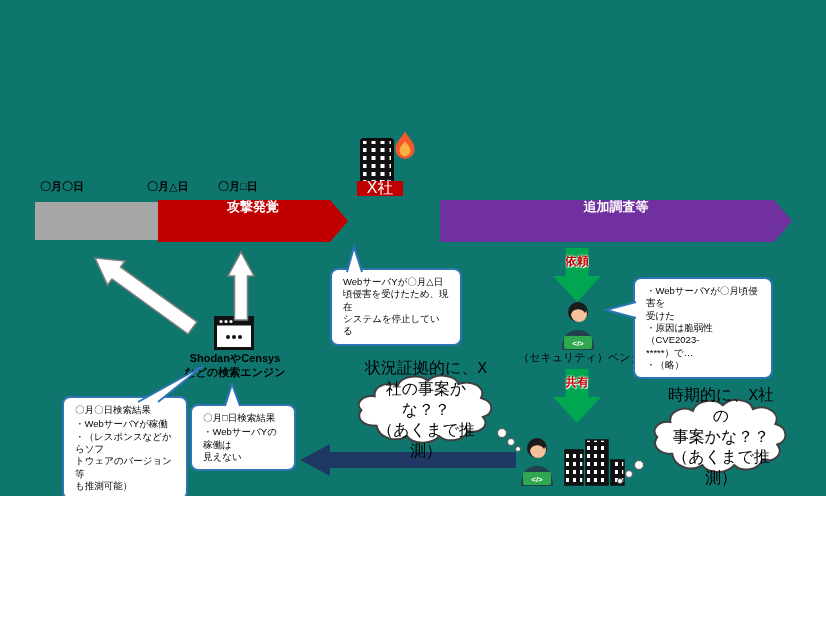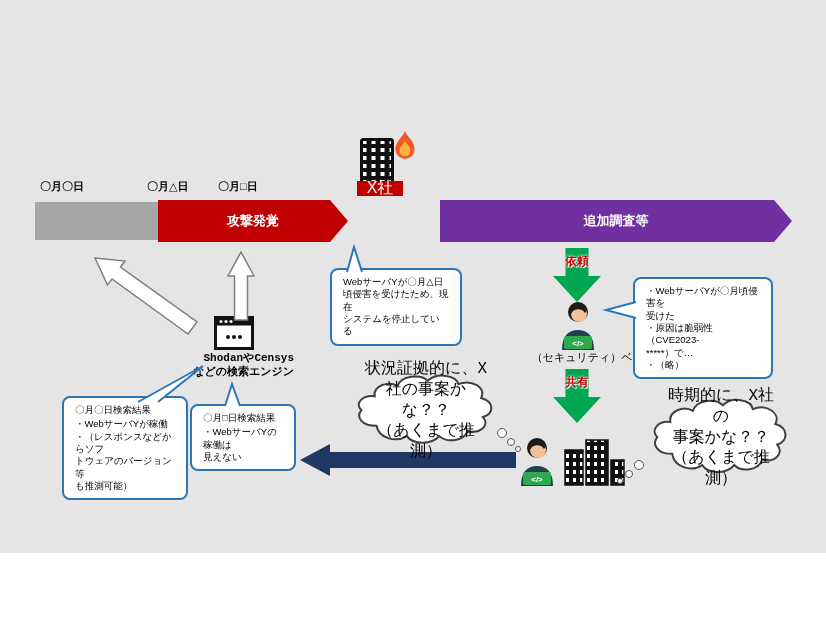--- a/index.html
+++ b/index.html
@@ -5,7 +5,7 @@
   * { margin:0; padding:0; box-sizing:border-box; }
   html,body { background:#fff; }
   body { font-family:"Liberation Sans","DejaVu Sans",sans-serif; color:#000; }
-  #canvas { position:relative; width:826px; height:553px; background:#e5e5e5; overflow:hidden; margin:0 auto; }
+  #canvas { position:relative; width:826px; height:496px; background:#0f766e; overflow:hidden; margin:0 auto; }
 
   .date { position:absolute; top:179px; font-size:11px; font-weight:bold; white-space:nowrap; }
 

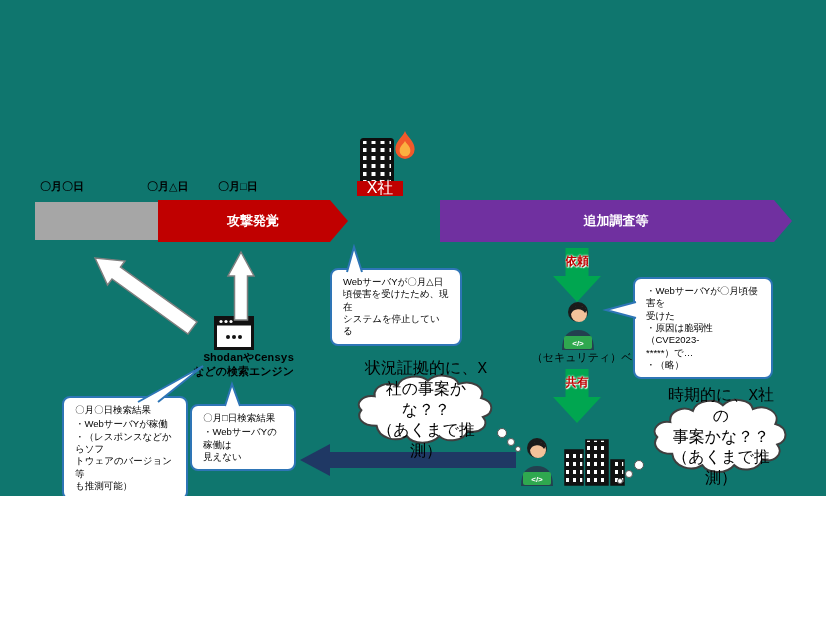--- a/index.html
+++ b/index.html
@@ -9,7 +9,7 @@
 
   .date { position:absolute; top:179px; font-size:11px; font-weight:bold; white-space:nowrap; }
 
-  .tl-arrow { position:absolute; display:flex; align-items:center; justify-content:center;
+  .tl-arrow { position:absolute; display:flex; align-items:flex-start; justify-content:center;
               clip-path:polygon(0 0, calc(100% - 18px) 0, 100% 50%, calc(100% - 18px) 100%, 0 100%); }
   .tl-label { color:#fff; font-weight:bold; font-size:13px; text-align:center; white-space:pre-line; line-height:1.15; }
   .z1{z-index:1}.z2{z-index:2}.z3{z-index:3}

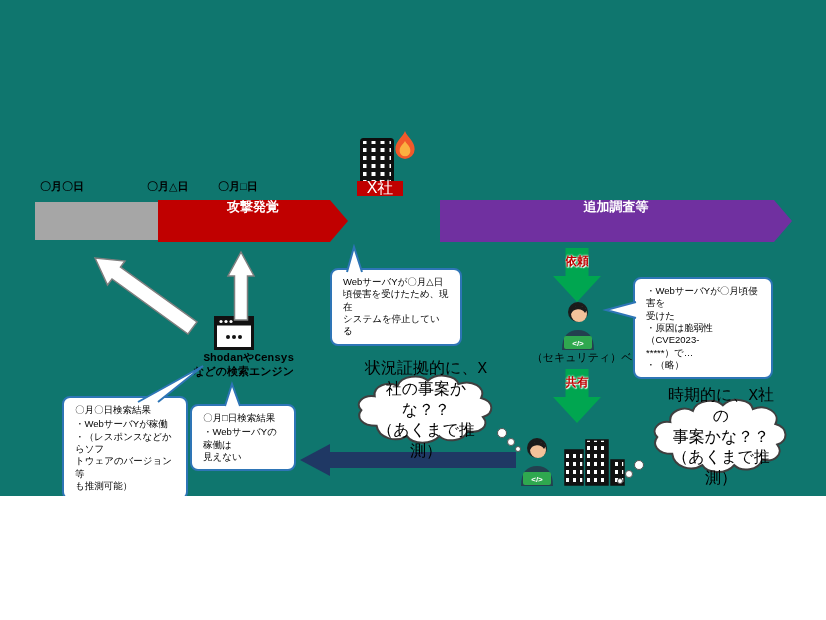--- a/index.html
+++ b/index.html
@@ -34,7 +34,7 @@
                text-align:center; font-size:16px; line-height:1.3; white-space:pre-line; padding:10px 14px; z-index:1;font-family:Liberation Mono, monospace; }
   .tdot { position:absolute; background:#fff; border:1.5px solid #555; border-radius:50%; z-index:5; }
 
-  .caption { position:absolute; text-align:right; white-space:pre-line;font-family:Liberation Mono, monospace; }
+  .caption { position:absolute; text-align:center; white-space:pre-line; }
   .vendor-label { left:505px; top:350px; width:150px; font-size:11px; }
   .search-label { left:176px; top:352px; width:118px; font-size:11px; font-weight:bold; line-height:1.25; }
 

